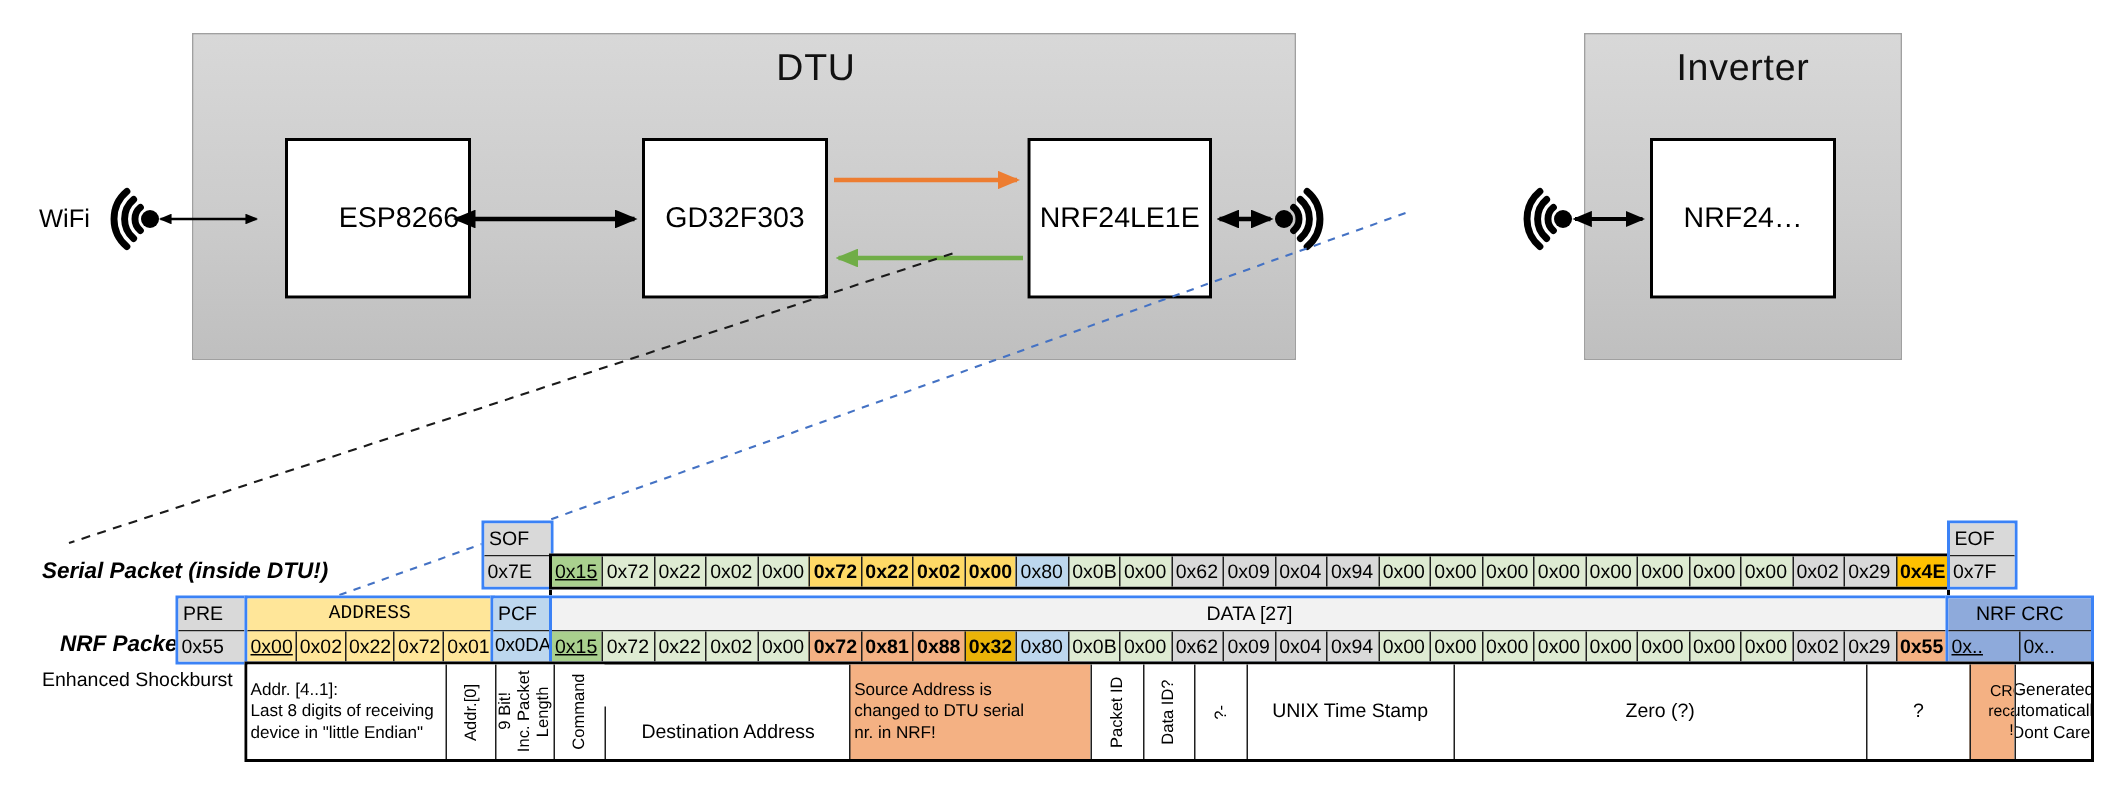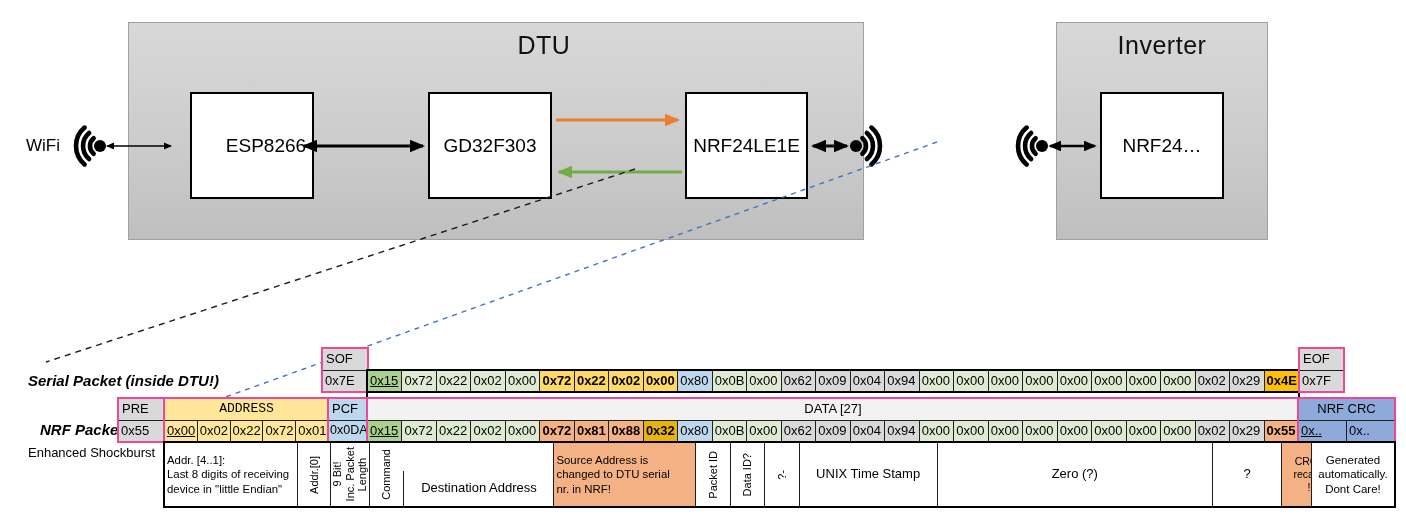--- a/index.html
+++ b/index.html
@@ -16,7 +16,7 @@
   
   .plabel{position:absolute;font-weight:bold;font-style:italic;font-size:15px;line-height:22px;white-space:nowrap;}
   .slabel{position:absolute;font-size:13px;line-height:16px;white-space:nowrap;}
-  .grp{position:absolute;box-sizing:border-box;border:2px solid #ec4899;background:#fff;display:flex;flex-direction:column;}
+  .grp{position:absolute;box-sizing:border-box;border:2px solid #3b82f6;background:#fff;display:flex;flex-direction:column;}
   .grp .h{box-sizing:border-box;height:22px;border-bottom:1px solid #1f1f1f;font-size:13px;line-height:20px;padding-left:3px;overflow:hidden;}
   .grp .h.ctr{text-align:center;padding-left:0;}
   .grp .v{box-sizing:border-box;flex:1;font-size:13px;line-height:19px;padding-left:2px;overflow:hidden;}

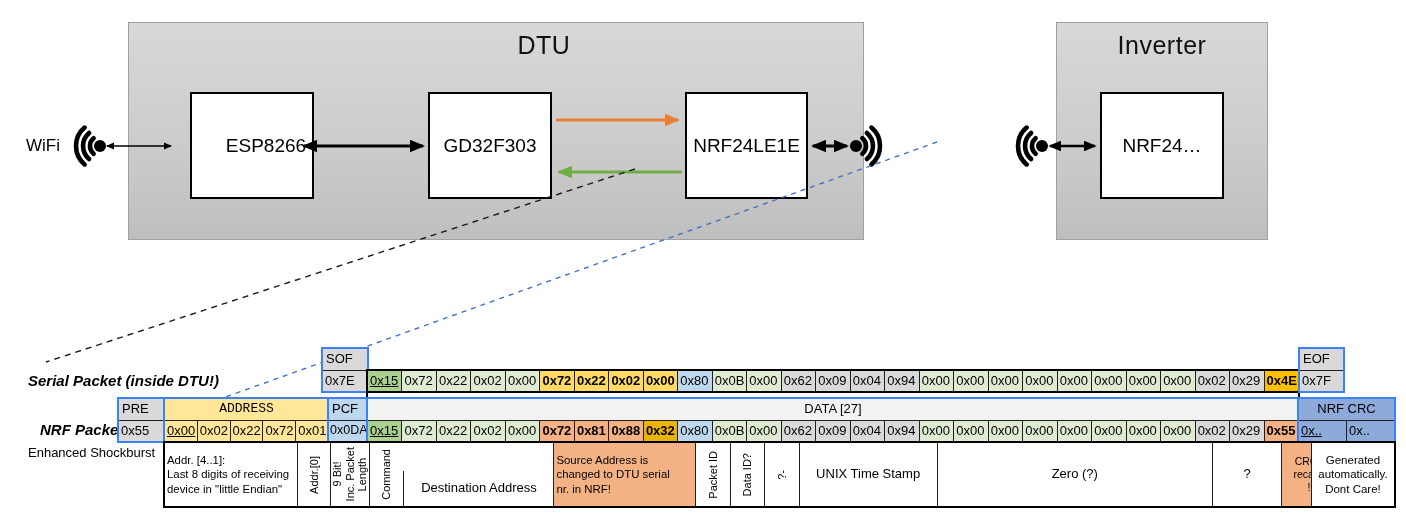--- a/index.html
+++ b/index.html
@@ -222,7 +222,7 @@
 Length</span></div>
       <div class="acell" style="width: 34.4444px; flex: 0 0 auto;"><span class="vtext">Command</span></div>
       <div class="acell" style="width: 150px; flex: 0 0 auto; font-size: 13px; margin-top: 28px;">Destination Address</div>
-      <div class="acell left" style="width: 142px; flex: 0 0 auto; background: rgb(244, 177, 131); font-size: 11.4px;">Source Address is
+      <div class="acell left" style="width: 161px; flex: 0 0 auto; background: rgb(244, 177, 131); font-size: 11.4px;">Source Address is
 changed to DTU serial
 nr. in NRF!</div>
       <div class="acell" style="width: 34.4444px; flex: 0 0 auto;"><span class="vtext">Packet ID</span></div>

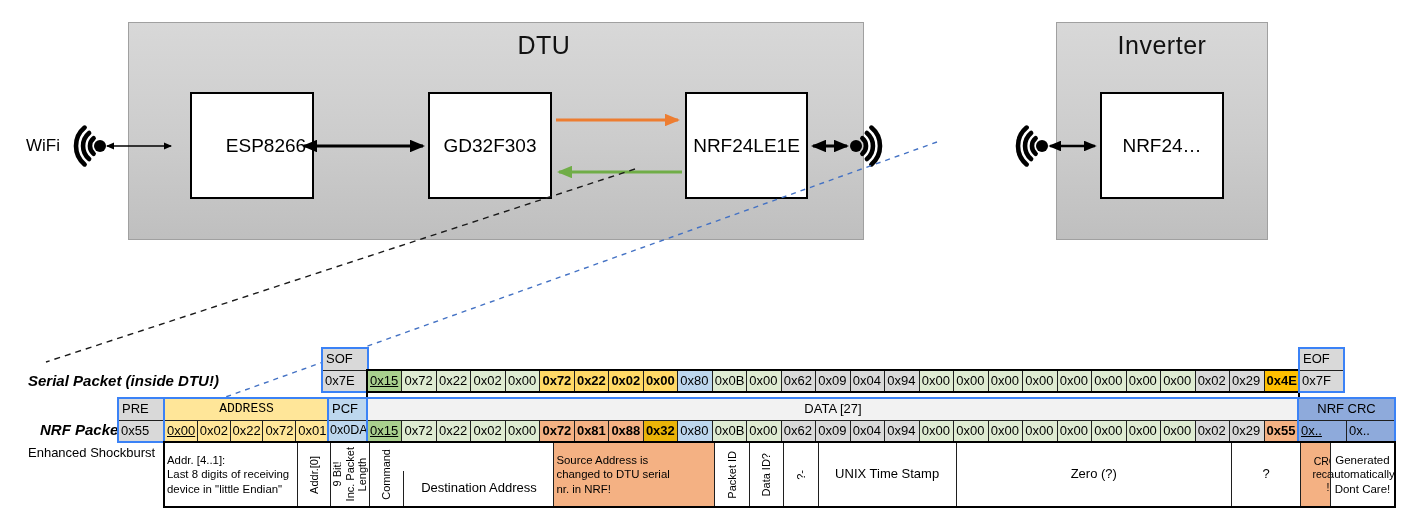--- a/index.html
+++ b/index.html
@@ -221,7 +221,7 @@
 Inc. Packet
 Length</span></div>
       <div class="acell" style="width: 34.4444px; flex: 0 0 auto;"><span class="vtext">Command</span></div>
-      <div class="acell" style="width: 150px; flex: 0 0 auto; font-size: 13px; margin-top: 28px;">Destination Address</div>
+      <div class="acell" style="width: 163px; flex: 0 0 auto; font-size: 13px; margin-top: 28px;">Destination Address</div>
       <div class="acell left" style="width: 161px; flex: 0 0 auto; background: rgb(244, 177, 131); font-size: 11.4px;">Source Address is
 changed to DTU serial
 nr. in NRF!</div>

